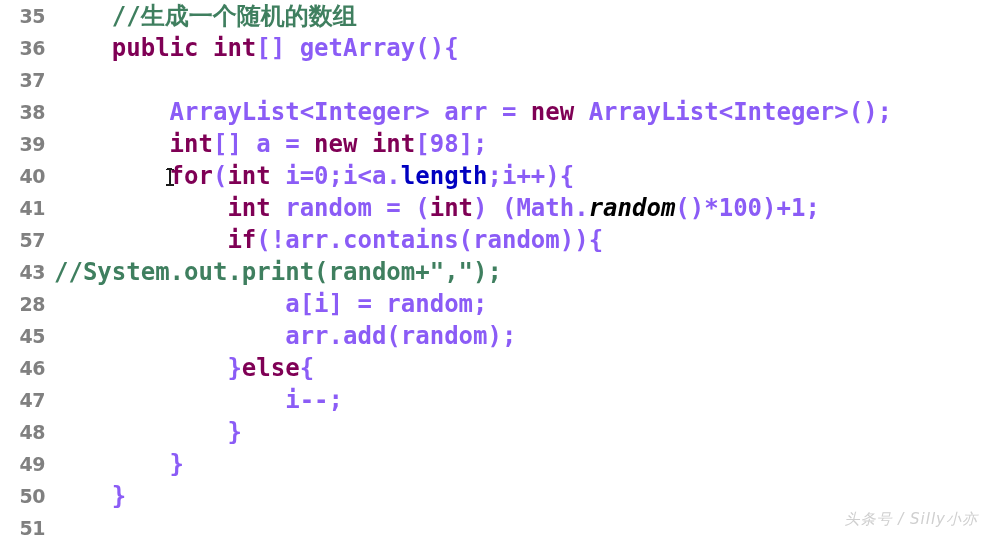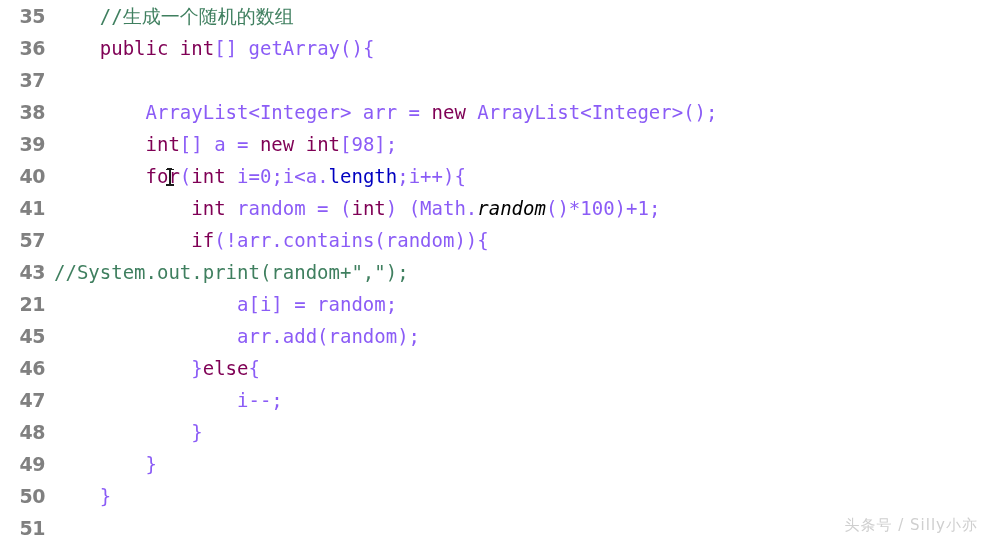--- a/index.html
+++ b/index.html
@@ -82,8 +82,8 @@
     line-height: 32px;
     white-space: pre;
     font-family: "DejaVu Sans Mono", "Liberation Mono", monospace;
-    font-size: 19px;
-    font-weight: normal;
+    font-size: 24px;
+    font-weight: bold;
     color: #000000;
     padding-left: 8px;
     box-sizing: border-box;

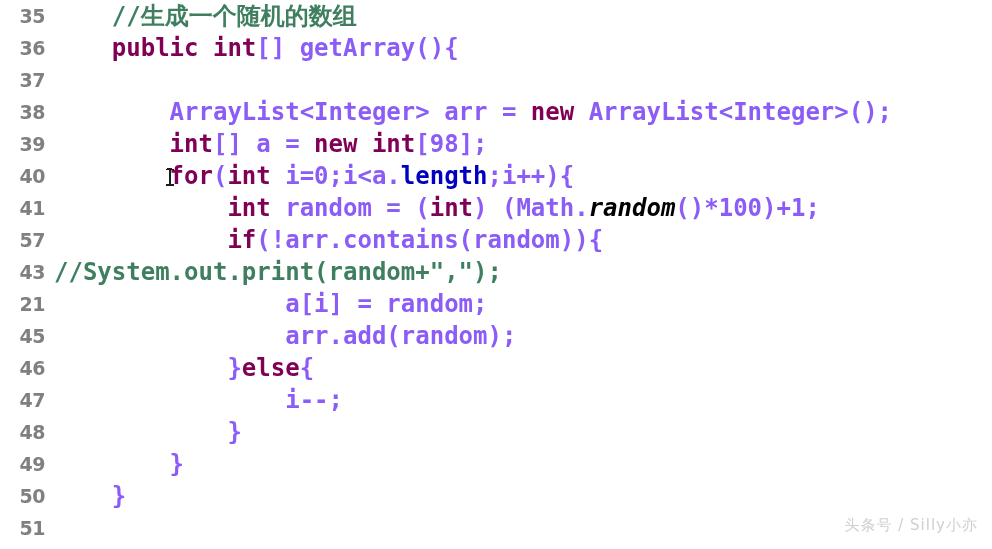--- a/index.html
+++ b/index.html
@@ -160,7 +160,7 @@
       <div class="gutter-row"><span>41</span></div>
       <div class="gutter-row"><span>57</span></div>
       <div class="gutter-row"><span>43</span></div>
-      <div class="gutter-row"><span>21</span></div>
+      <div class="gutter-row"><span>28</span></div>
       <div class="gutter-row"><span>45</span></div>
       <div class="gutter-row"><span>46</span></div>
       <div class="gutter-row"><span>47</span></div>

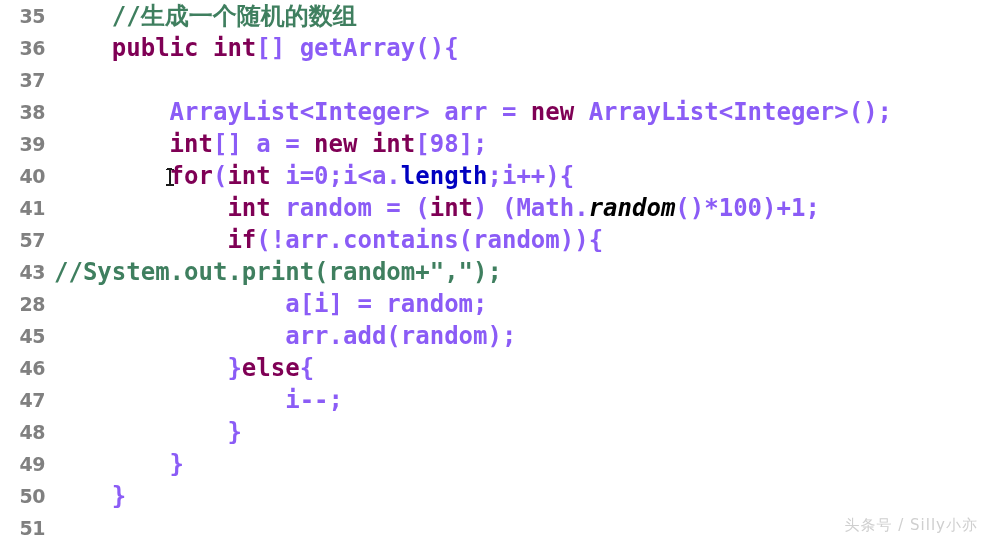--- a/index.html
+++ b/index.html
@@ -137,12 +137,13 @@
   #watermark {
     position: absolute;
     right: 14px;
-    bottom: 14px;
+    bottom: 20px;
     font-family: "DejaVu Sans", "Liberation Sans", sans-serif;
     font-size: 15px;
     color: #cfcfcf;
     letter-spacing: 1px;
     white-space: nowrap;
+    font-style: italic;
   }
 </style>
 </head>

